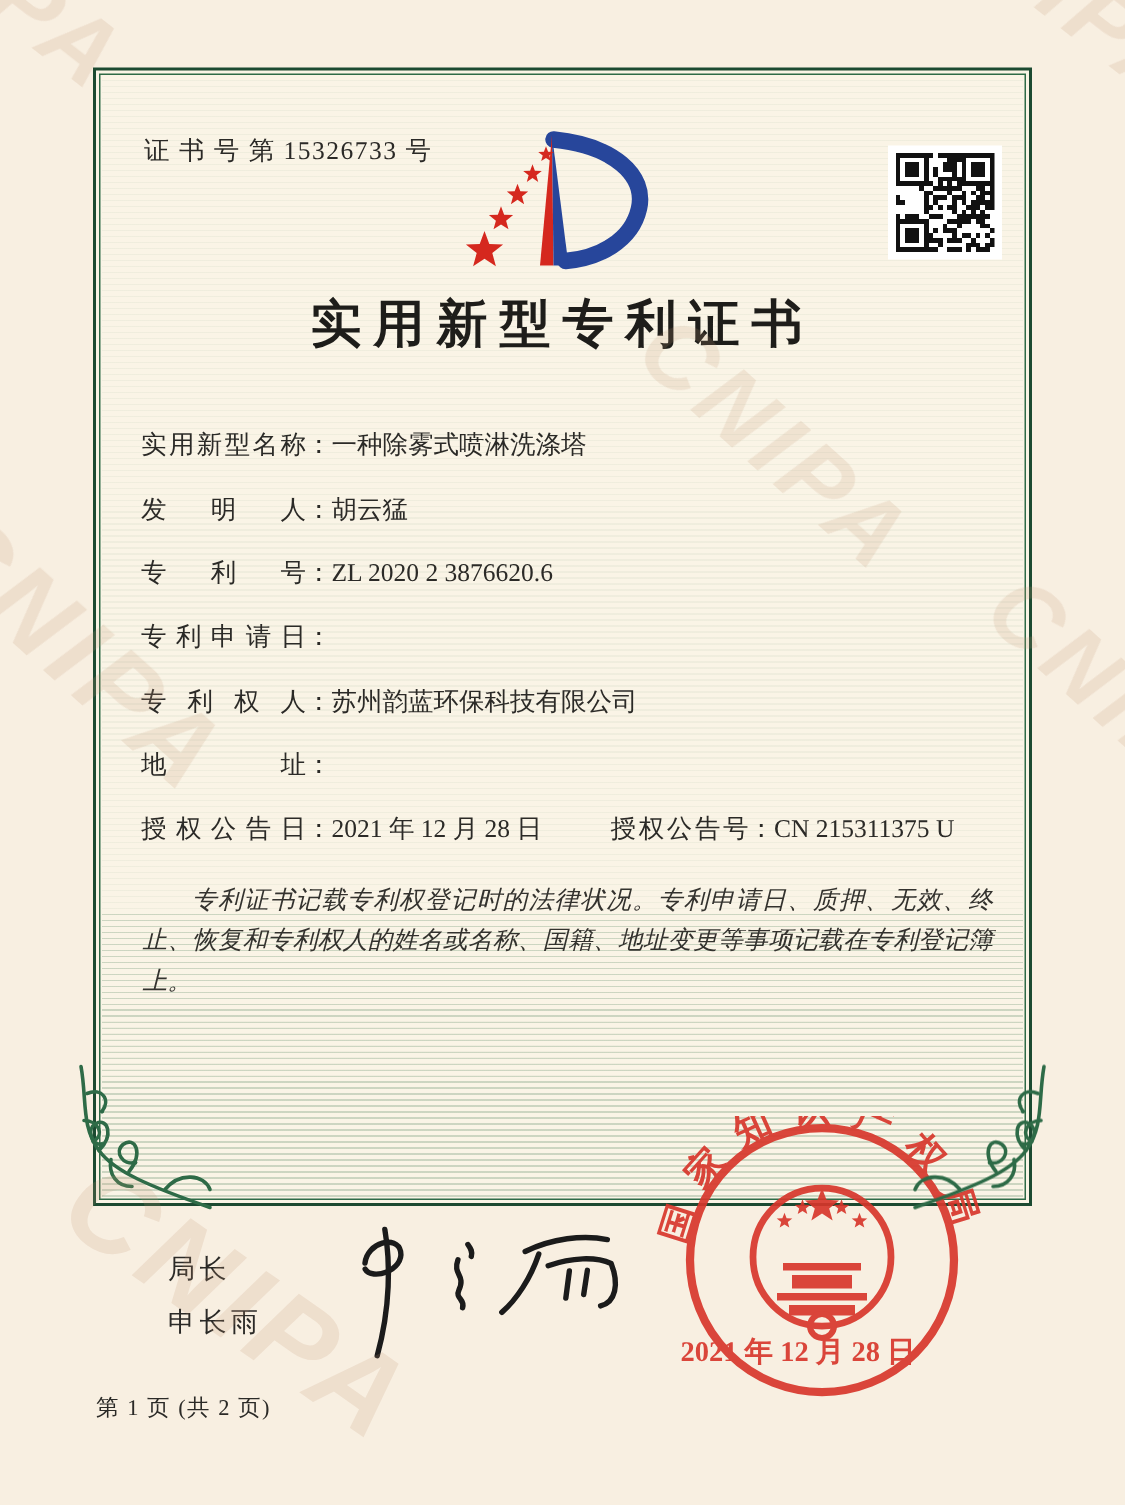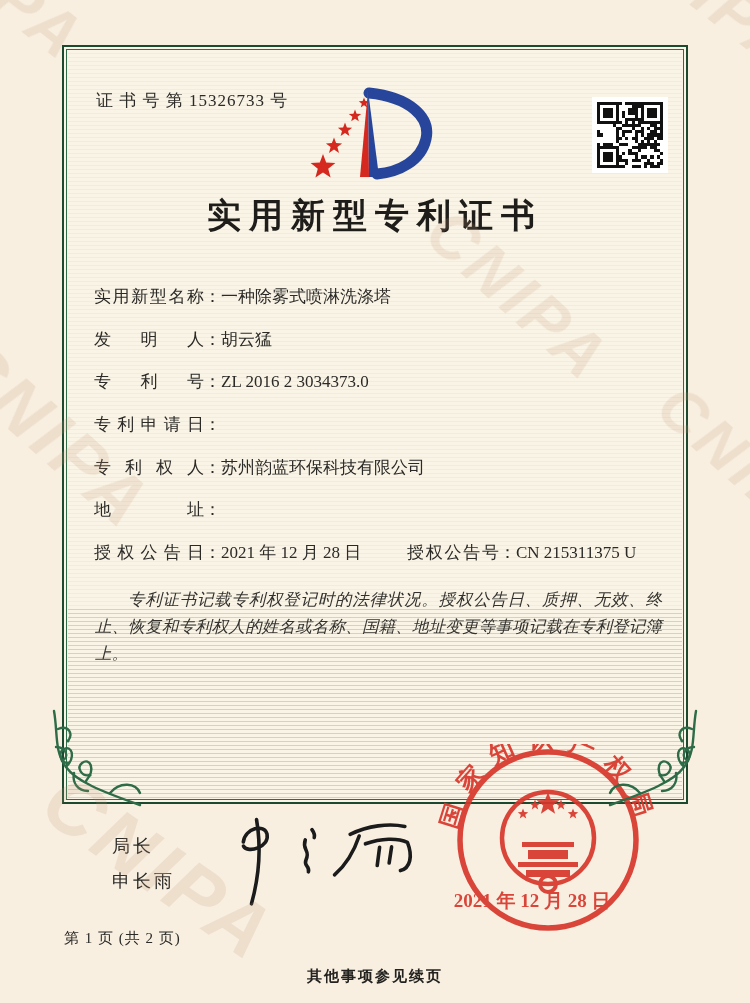--- a/index.html
+++ b/index.html
@@ -388,7 +388,7 @@
         <div class="frow">
           <span class="lbl">专利号</span>
             <span class="colon">：</span>
-          <span class="val">ZL 2016 2 3034373.0</span>
+          <span class="val">ZL 2020 2 3876620.6</span>
         </div>
         <div class="frow">
           <span class="lbl">专利申请日</span>

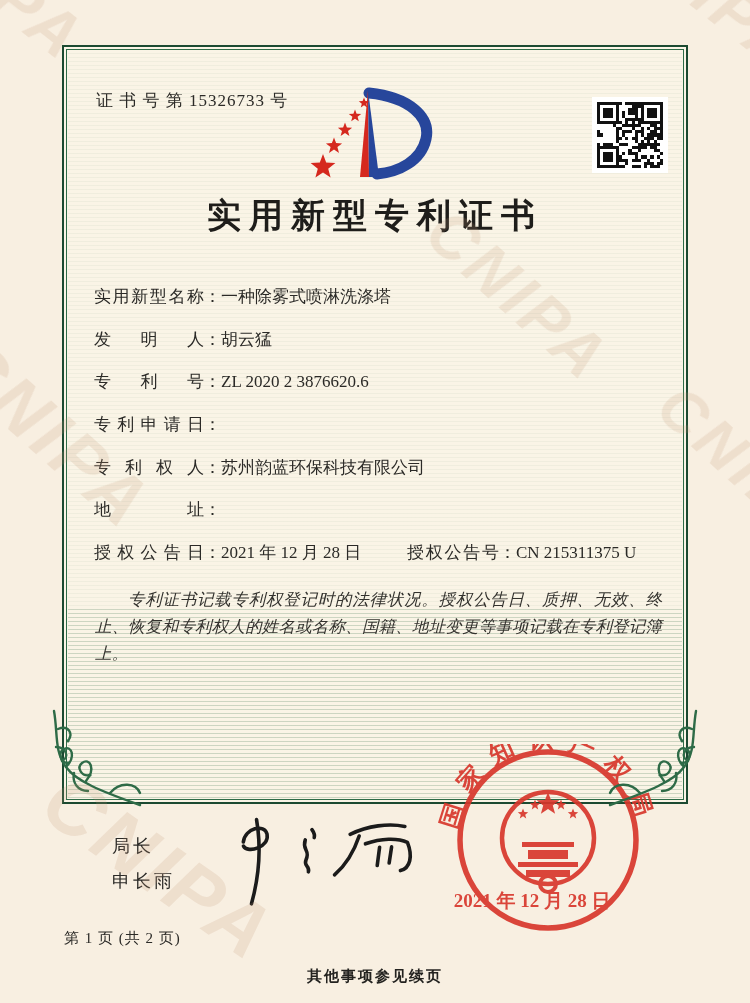--- a/index.html
+++ b/index.html
@@ -414,7 +414,7 @@
       </div>
 
       <div class="paras">
-        <p>专利证书记载专利权登记时的法律状况。授权公告日、质押、无效、终止、恢复和专利权人的姓名或名称、国籍、地址变更等事项记载在专利登记簿上。</p>
+        <p>专利证书记载专利权登记时的法律状况。专利申请日、质押、无效、终止、恢复和专利权人的姓名或名称、国籍、地址变更等事项记载在专利登记簿上。</p>
       </div>
 
       <div class="sig-block">

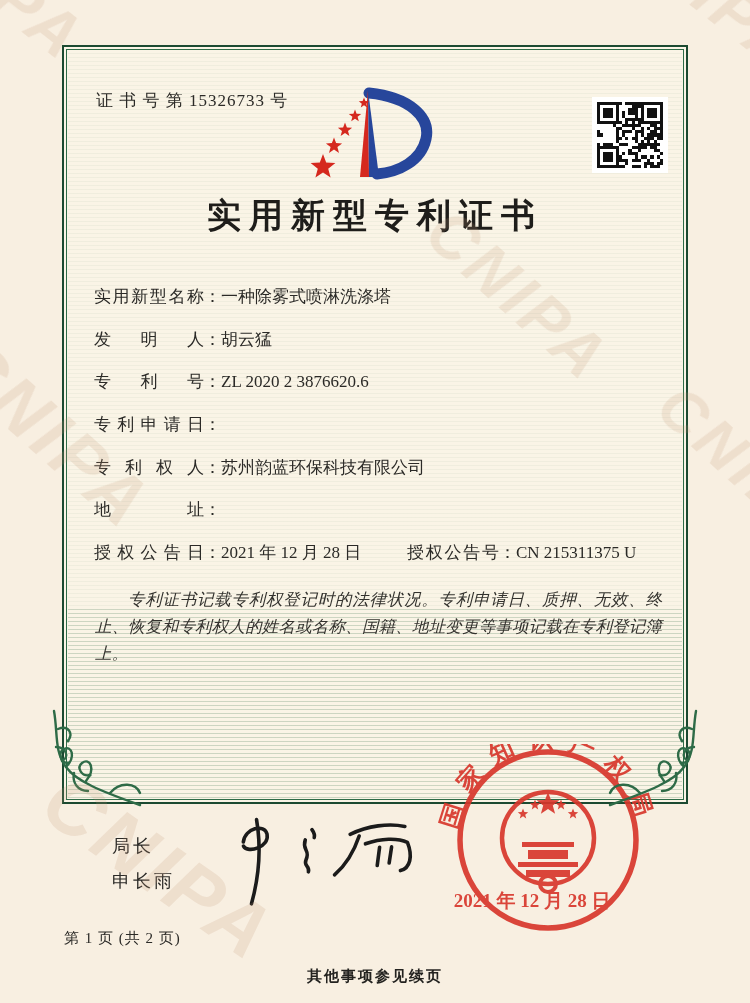--- a/index.html
+++ b/index.html
@@ -462,7 +462,6 @@
     </div>
   </div>
 
-  <div class="continuation">其他事项参见续页</div>
 </div>
 
 </body></html>

